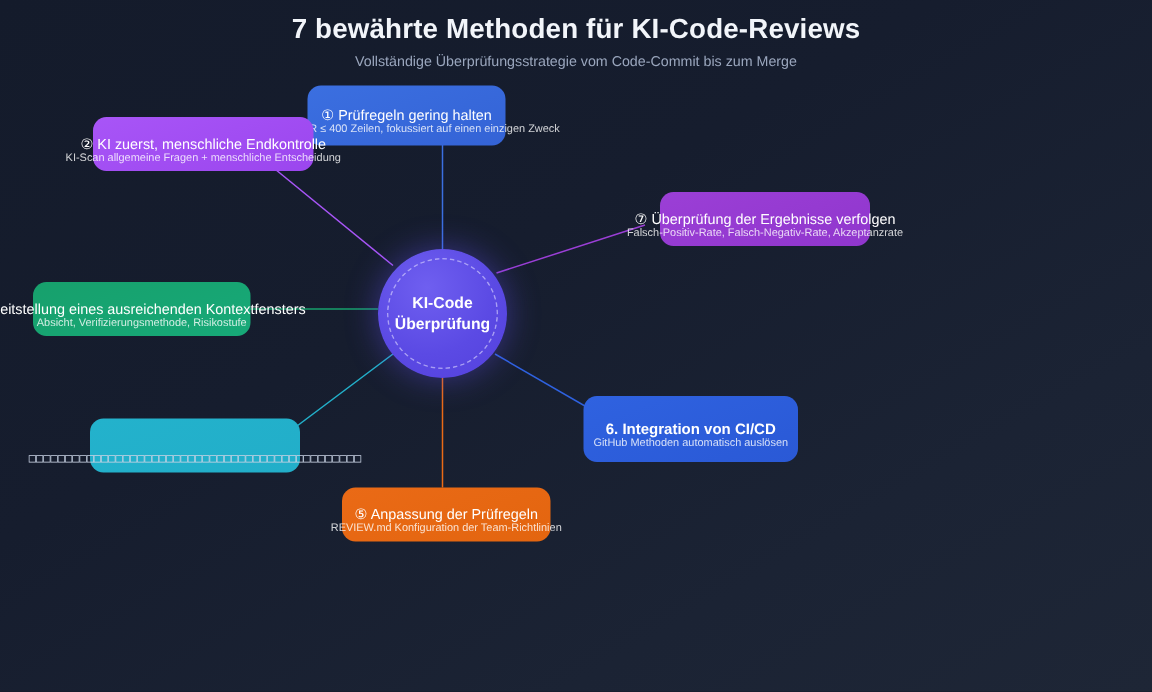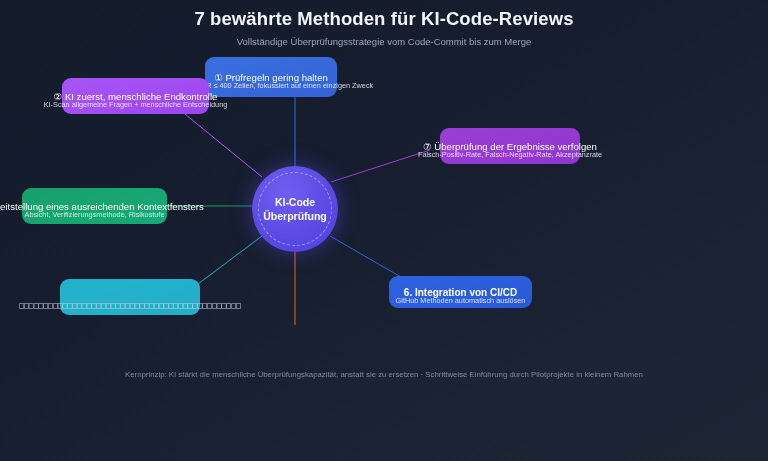--- a/index.html
+++ b/index.html
@@ -206,7 +206,7 @@
   </div>
 
 
-  <div class="node n6" style="left:389px; top:276px; width:143px; height:32px;">
+  <div class="node n6" style="left:389px; top:264px; width:143px; height:44px;">
     <div class="node-title">6. Integration von CI/CD</div>
     <div class="node-sub">GitHub Methoden automatisch auslösen</div>
   </div>

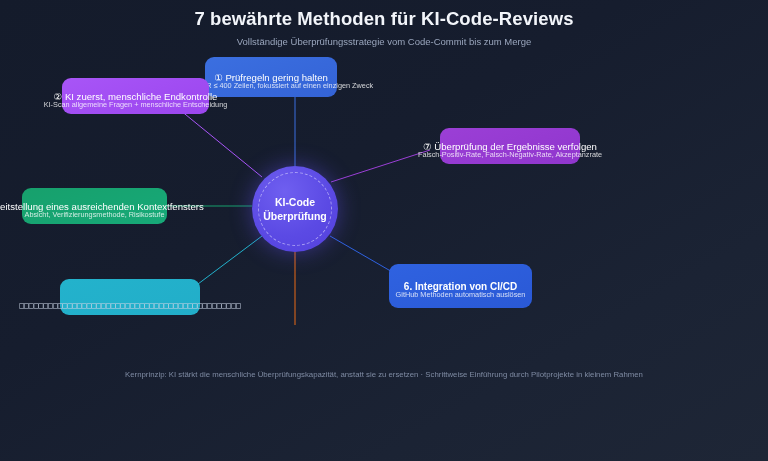--- a/index.html
+++ b/index.html
@@ -205,6 +205,10 @@
     <div class="node-sub tofu">□□□□□□□□□□□□□□□□□□□□□□□□□□□□□□□□□□□□□□□□□□□□□□</div>
   </div>
 
+  <div class="node n5" style="left:228px; top:325px; width:139px; height:36px;">
+    <div class="node-title">⑤ Anpassung der Prüfregeln</div>
+    <div class="node-sub">REVIEW.md Konfiguration der Team-Richtlinien</div>
+  </div>
 
   <div class="node n6" style="left:389px; top:264px; width:143px; height:44px;">
     <div class="node-title">6. Integration von CI/CD</div>

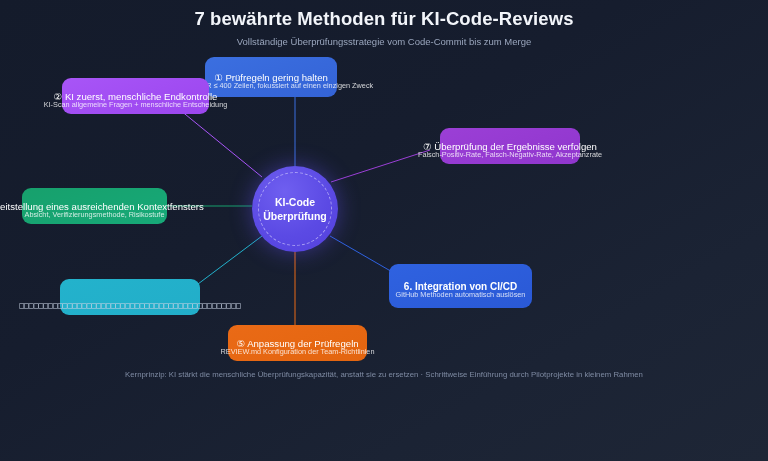--- a/index.html
+++ b/index.html
@@ -220,7 +220,6 @@
     <div class="node-sub">Falsch-Positiv-Rate, Falsch-Negativ-Rate, Akzeptanzrate</div>
   </div>
 
-  <div class="footer">Kernprinzip: KI stärkt die menschliche Überprüfungskapazität, anstatt sie zu ersetzen · Schrittweise Einführung durch Pilotprojekte in kleinem Rahmen</div>
 
 </div>
 

